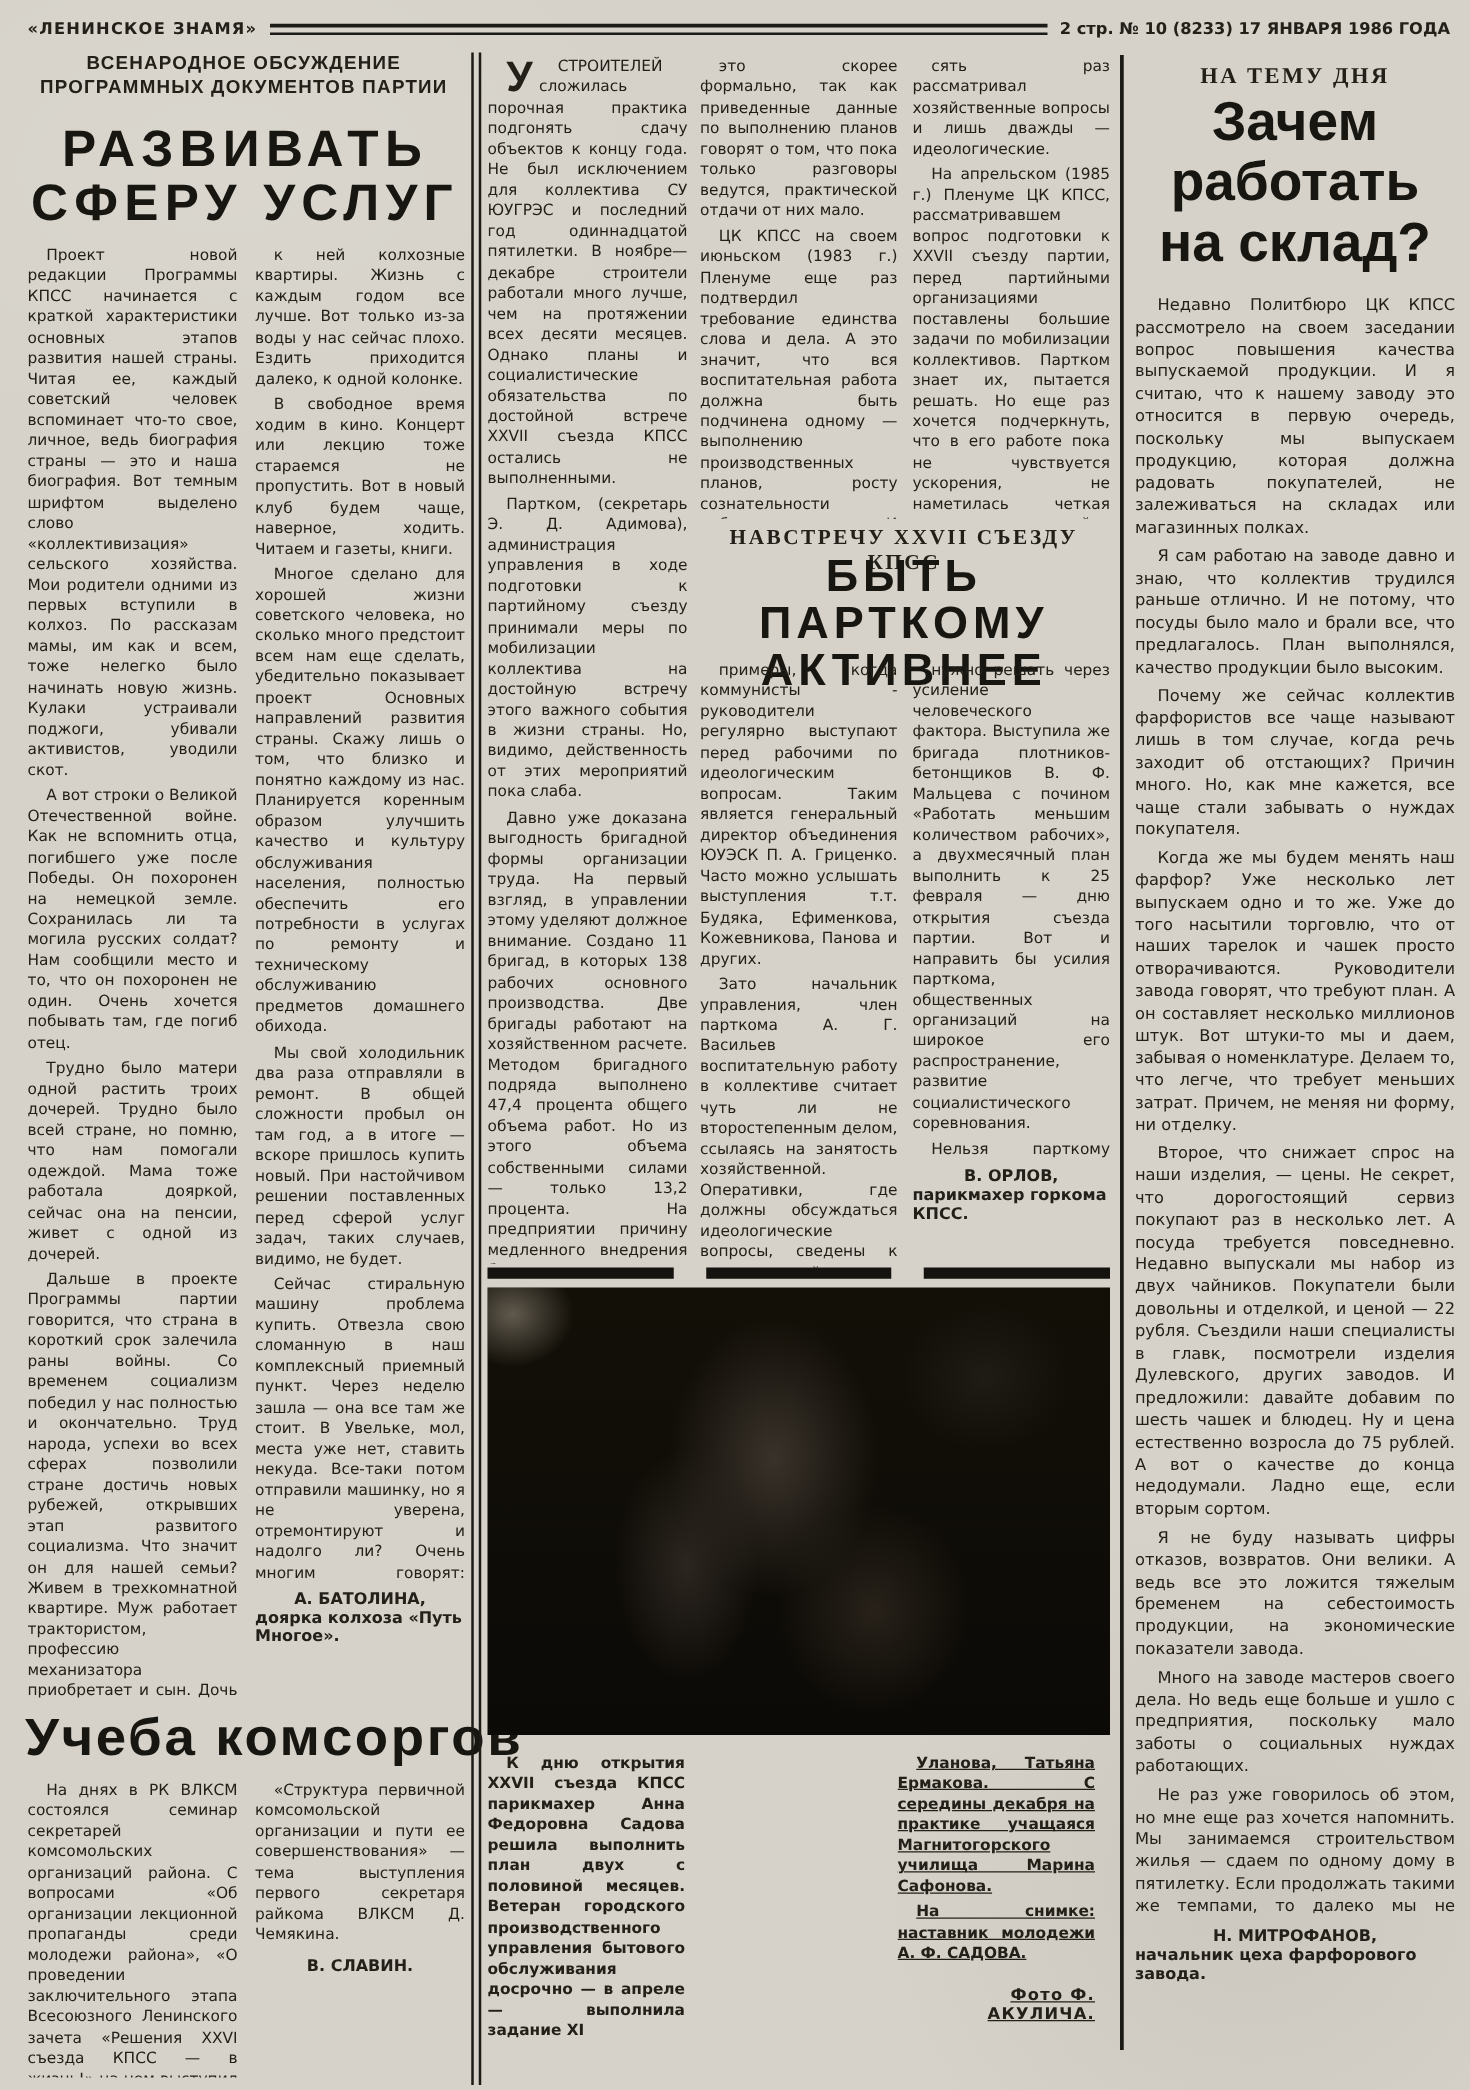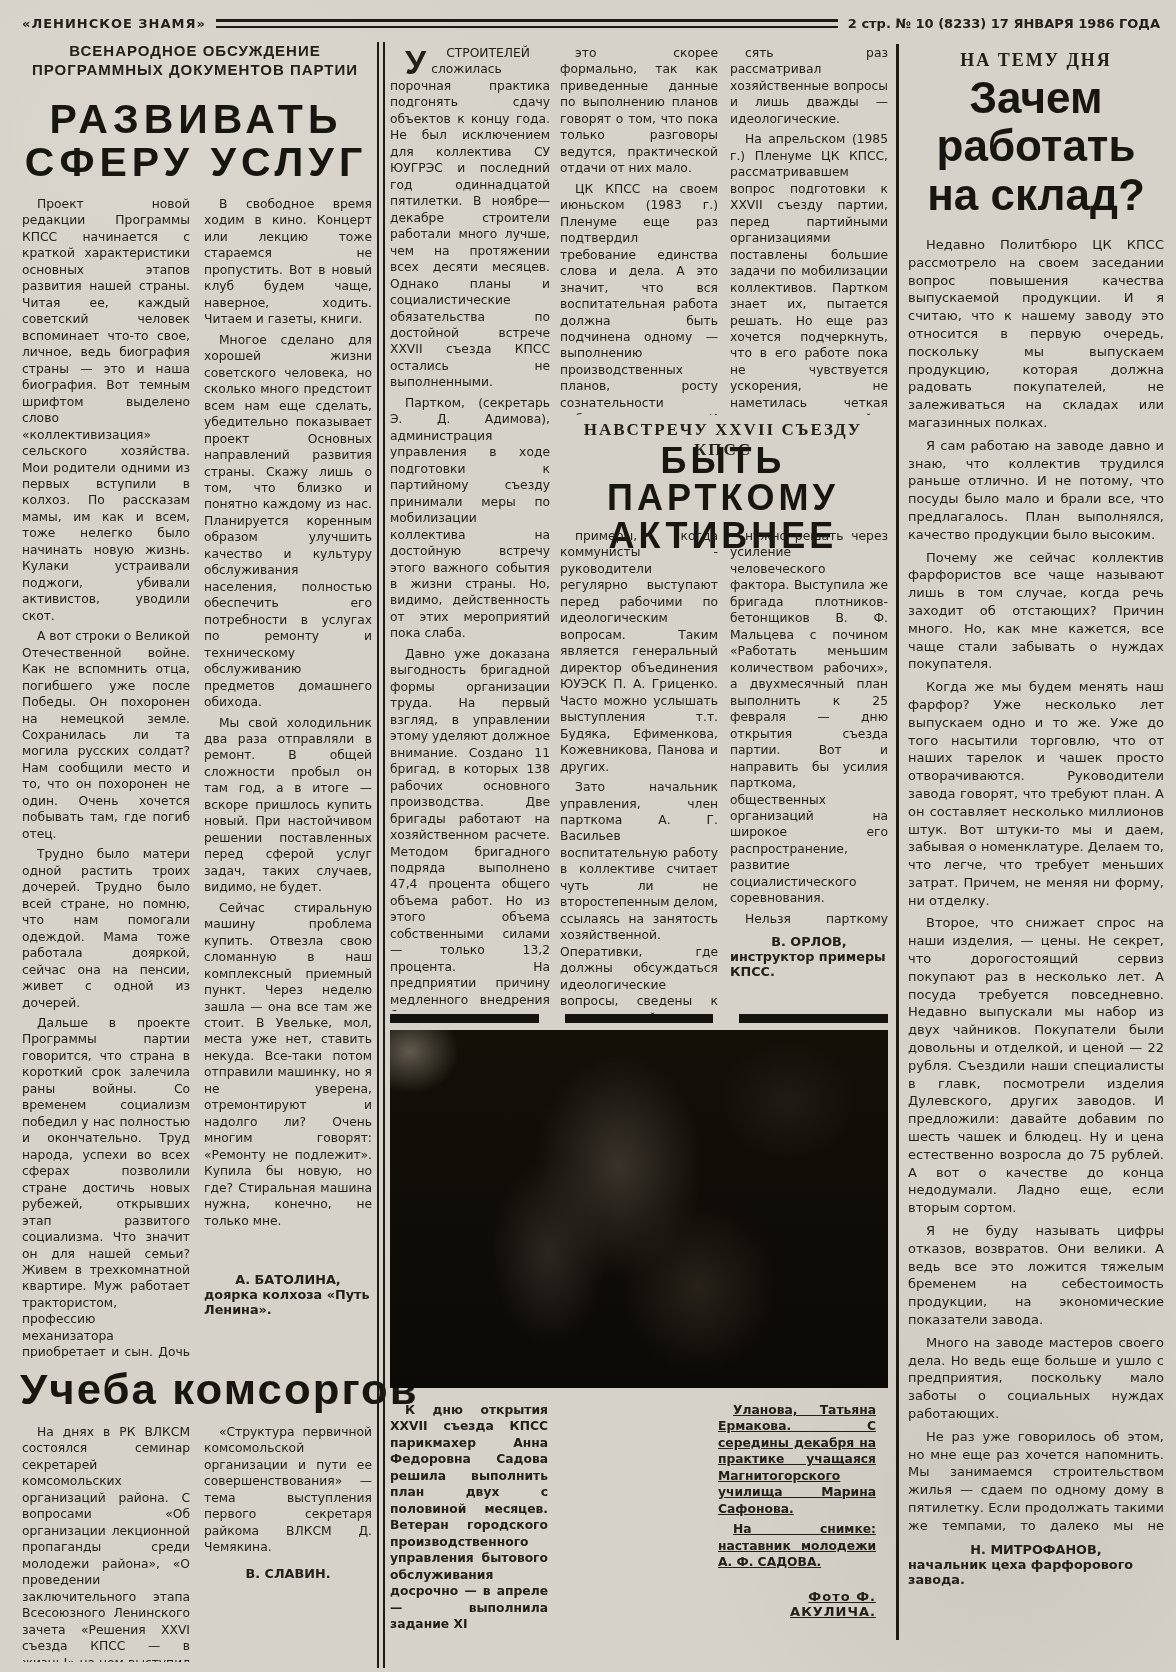--- a/index.html
+++ b/index.html
@@ -102,6 +102,7 @@
     </div>
   <div class="lead-col2">
     <div class="list tcol">
+        <p>к ней колхозные квартиры. Жизнь с каждым годом все лучше. Вот только из-за воды у нас сейчас плохо. Ездить приходится далеко, к одной колонке.</p>
         <p>В свободное время ходим в кино. Концерт или лекцию тоже стараемся не пропустить. Вот в новый клуб будем чаще, наверное, ходить. Читаем и газеты, книги.</p>
         <p>Многое сделано для хорошей жизни советского человека, но сколько много предстоит всем нам еще сделать, убедительно показывает проект Основных направлений развития страны. Скажу лишь о том, что близко и понятно каждому из нас. Планируется коренным образом улучшить качество и культуру обслуживания населения, полностью обеспечить его потребности в услугах по ремонту и техническому обслуживанию предметов домашнего обихода.</p>
         <p>Мы свой холодильник два раза отправляли в ремонт. В общей сложности пробыл он там год, а в итоге — вскоре пришлось купить новый. При настойчивом решении поставленных перед сферой услуг задач, таких случаев, видимо, не будет.</p>

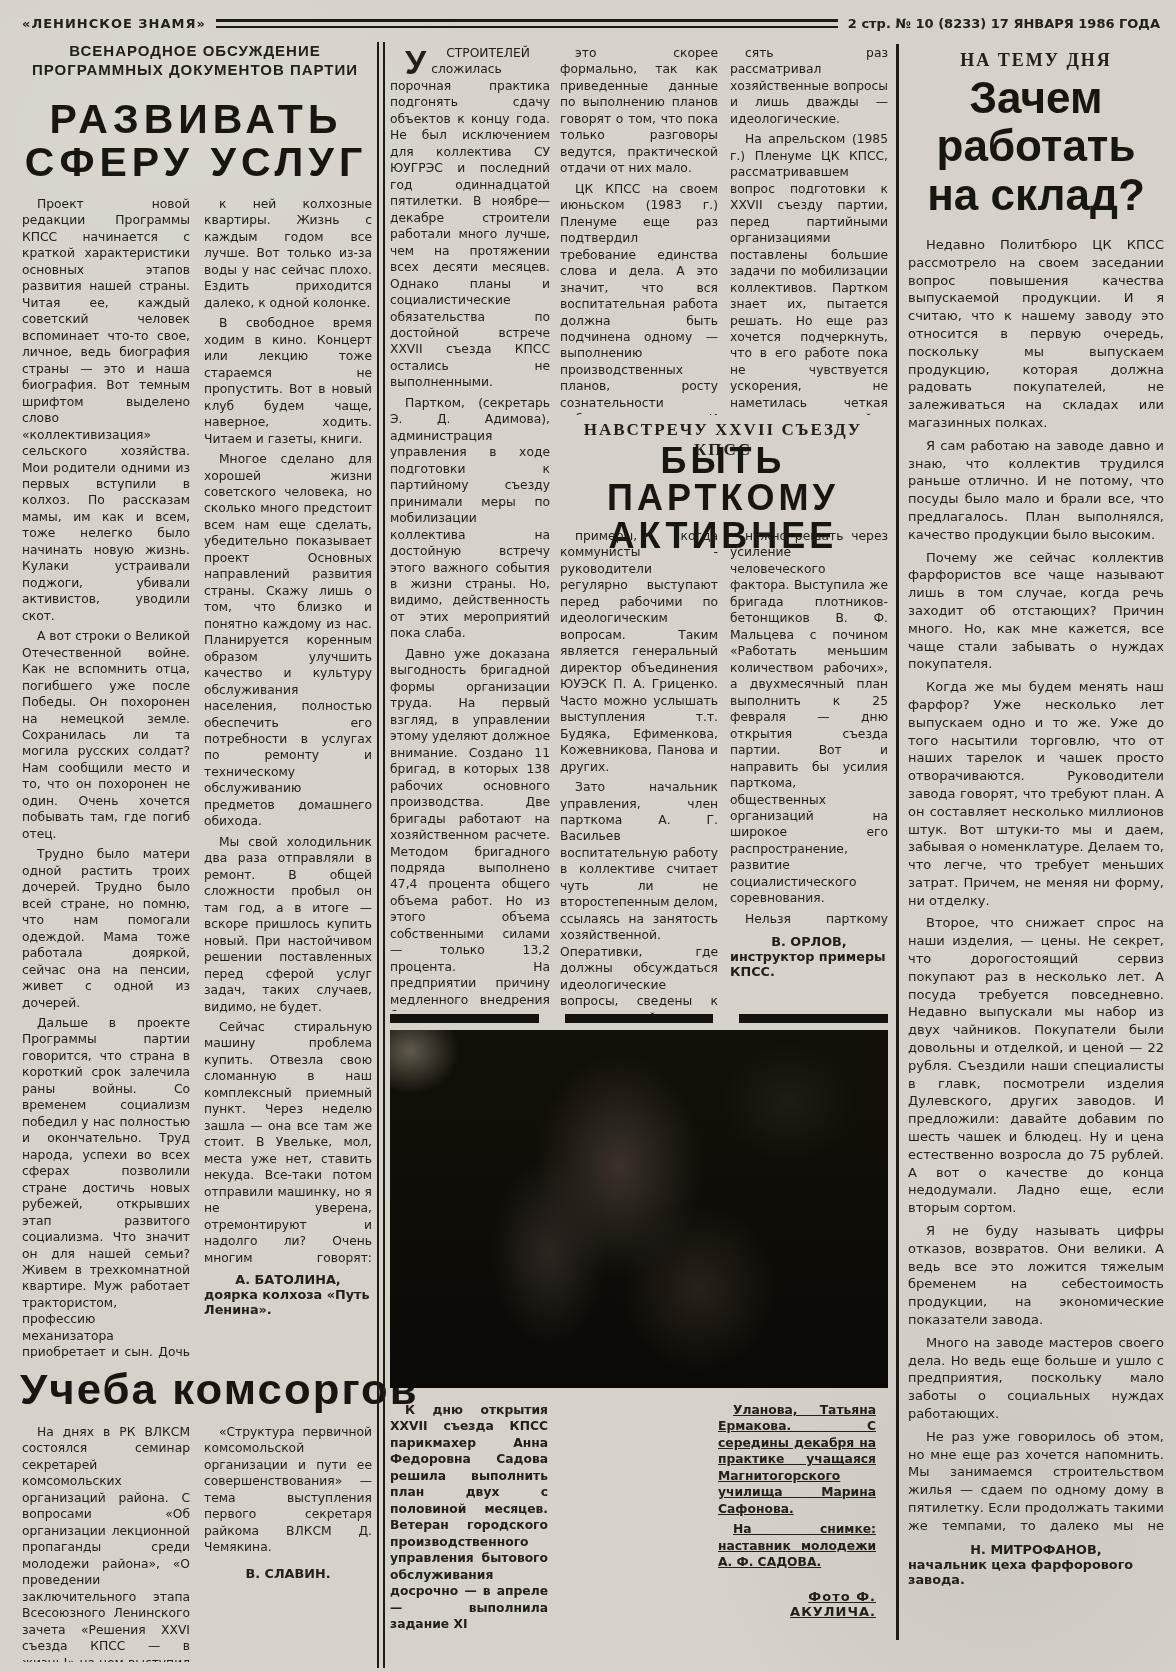--- a/index.html
+++ b/index.html
@@ -153,7 +153,7 @@
         <p>Нельзя парткому забывать о том, что нужно пополнять ряды партийной организации за счет передовых рабочих, специалистов. Период подготовки к партийному съезду как раз способствует усилению трудовой и общественной активности.</p>
       </div>
     <div class="byline-name">В. ОРЛОВ,</div>
-    <div class="byline-role">инструктор примеры КПСС.</div>
+    <div class="byline-role">парикмахер горкома КПСС.</div>
   </div>
 
   <div class="sep-bars">

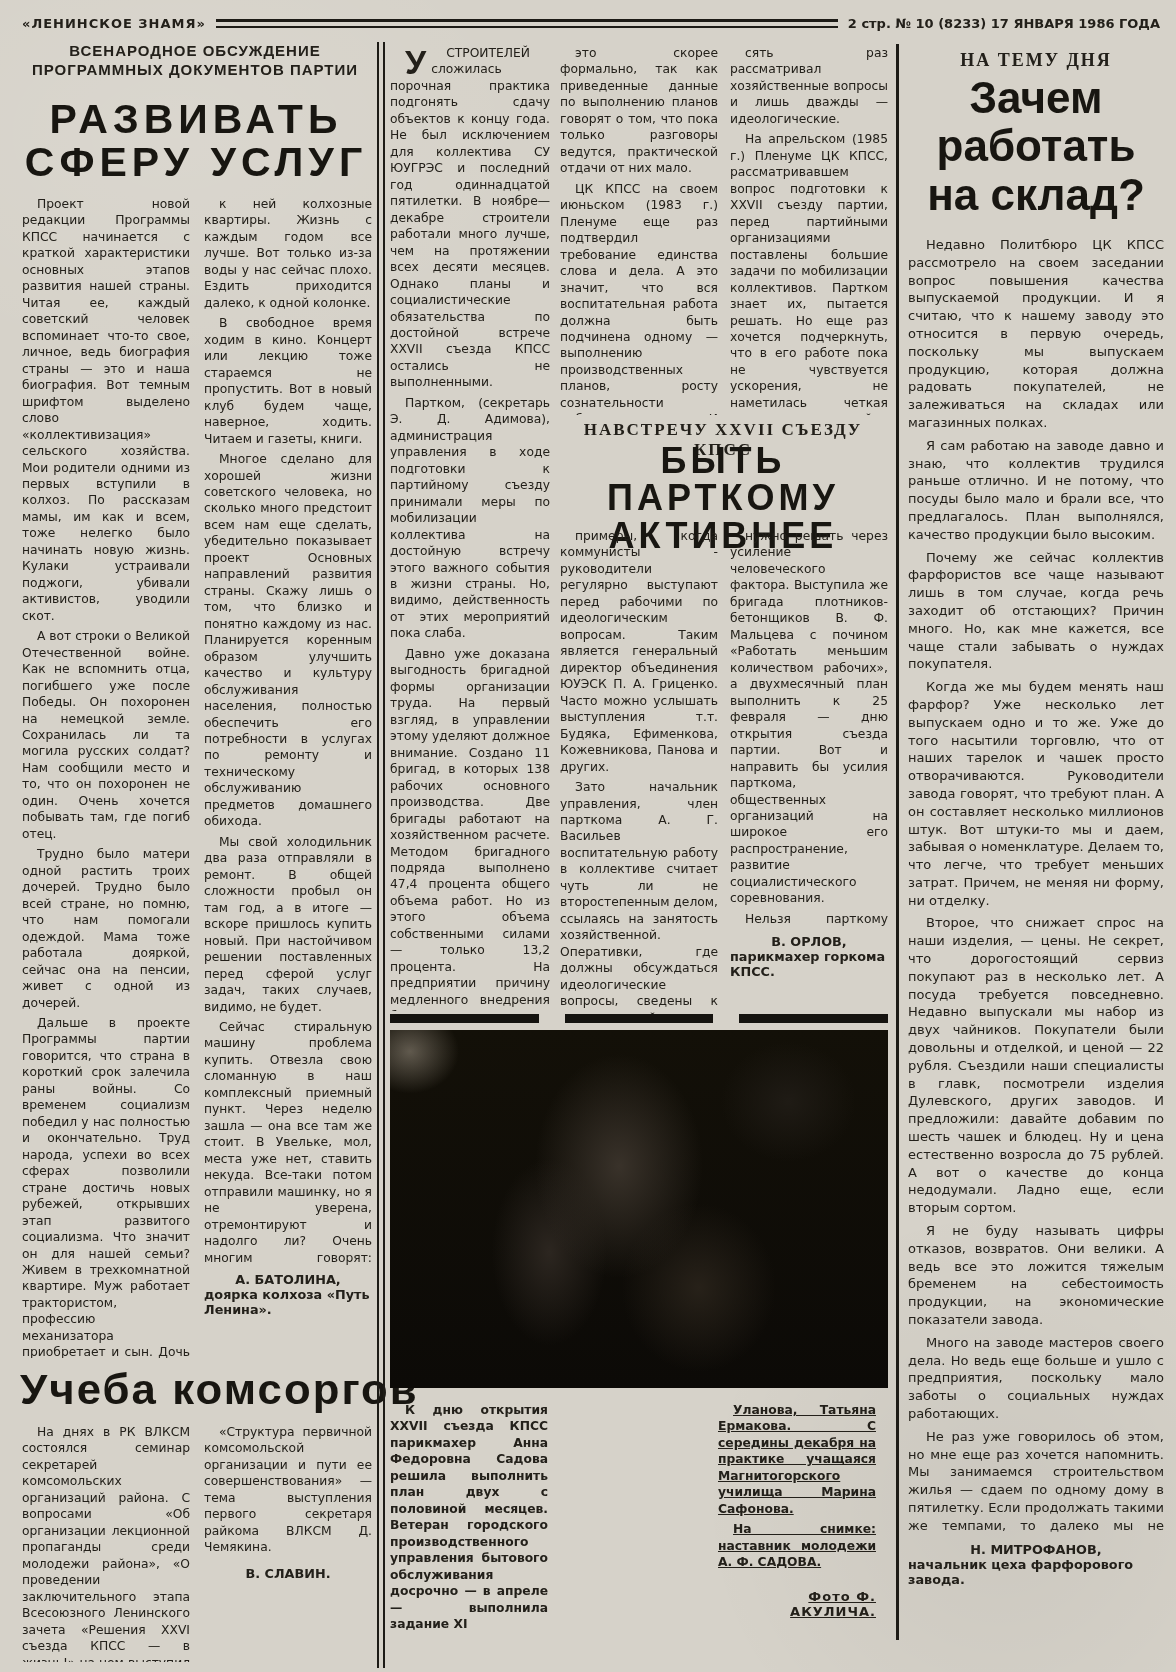--- a/index.html
+++ b/index.html
@@ -109,7 +109,7 @@
         <p>Сейчас стиральную машину проблема купить. Отвезла свою сломанную в наш комплексный приемный пункт. Через неделю зашла — она все там же стоит. В Увельке, мол, места уже нет, ставить некуда. Все-таки потом отправили машинку, но я не уверена, отремонтируют и надолго ли? Очень многим говорят: «Ремонту не подлежит». Купила бы новую, но где? Стиральная машина нужна, конечно, не только мне.</p>
       </div>
     <div class="byline-name">А. БАТОЛИНА,</div>
-    <div class="byline-role">доярка колхоза «Путь Ленина».</div>
+    <div class="byline-role">доярка колхоза «Путь Многое».</div>
   </div>
 
   <div class="komsorg-headline">Учеба комсоргов</div>

